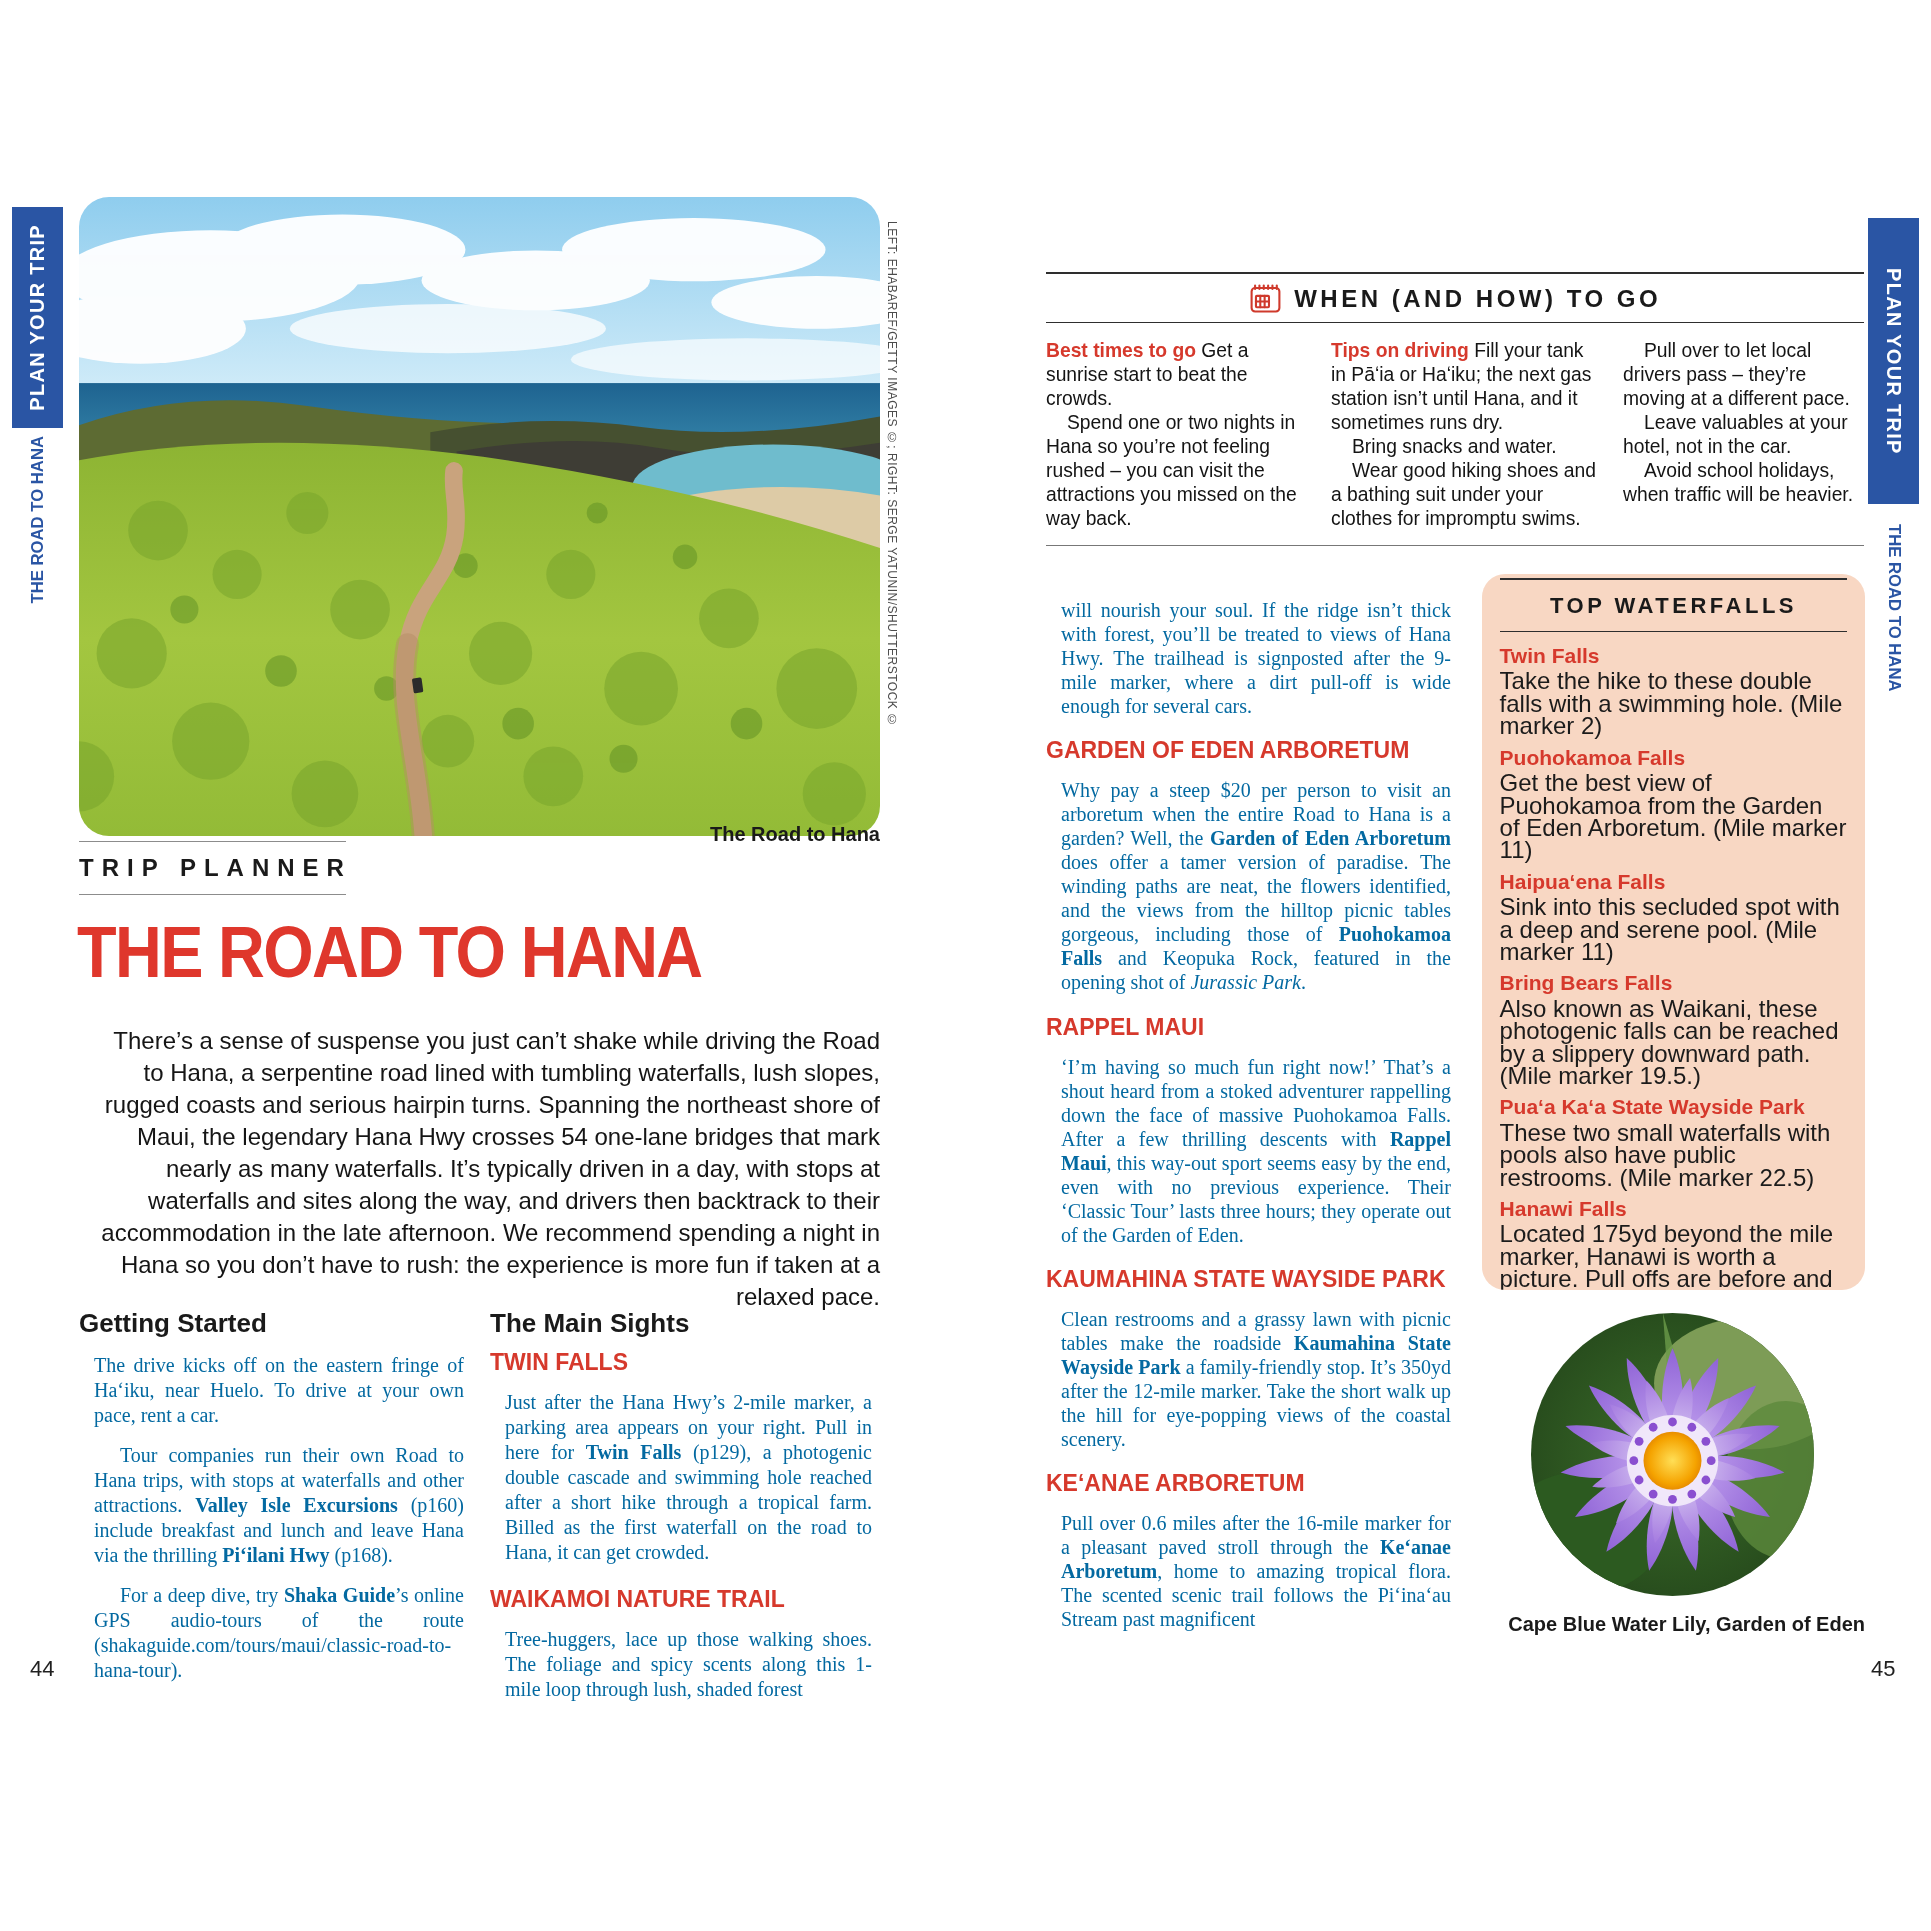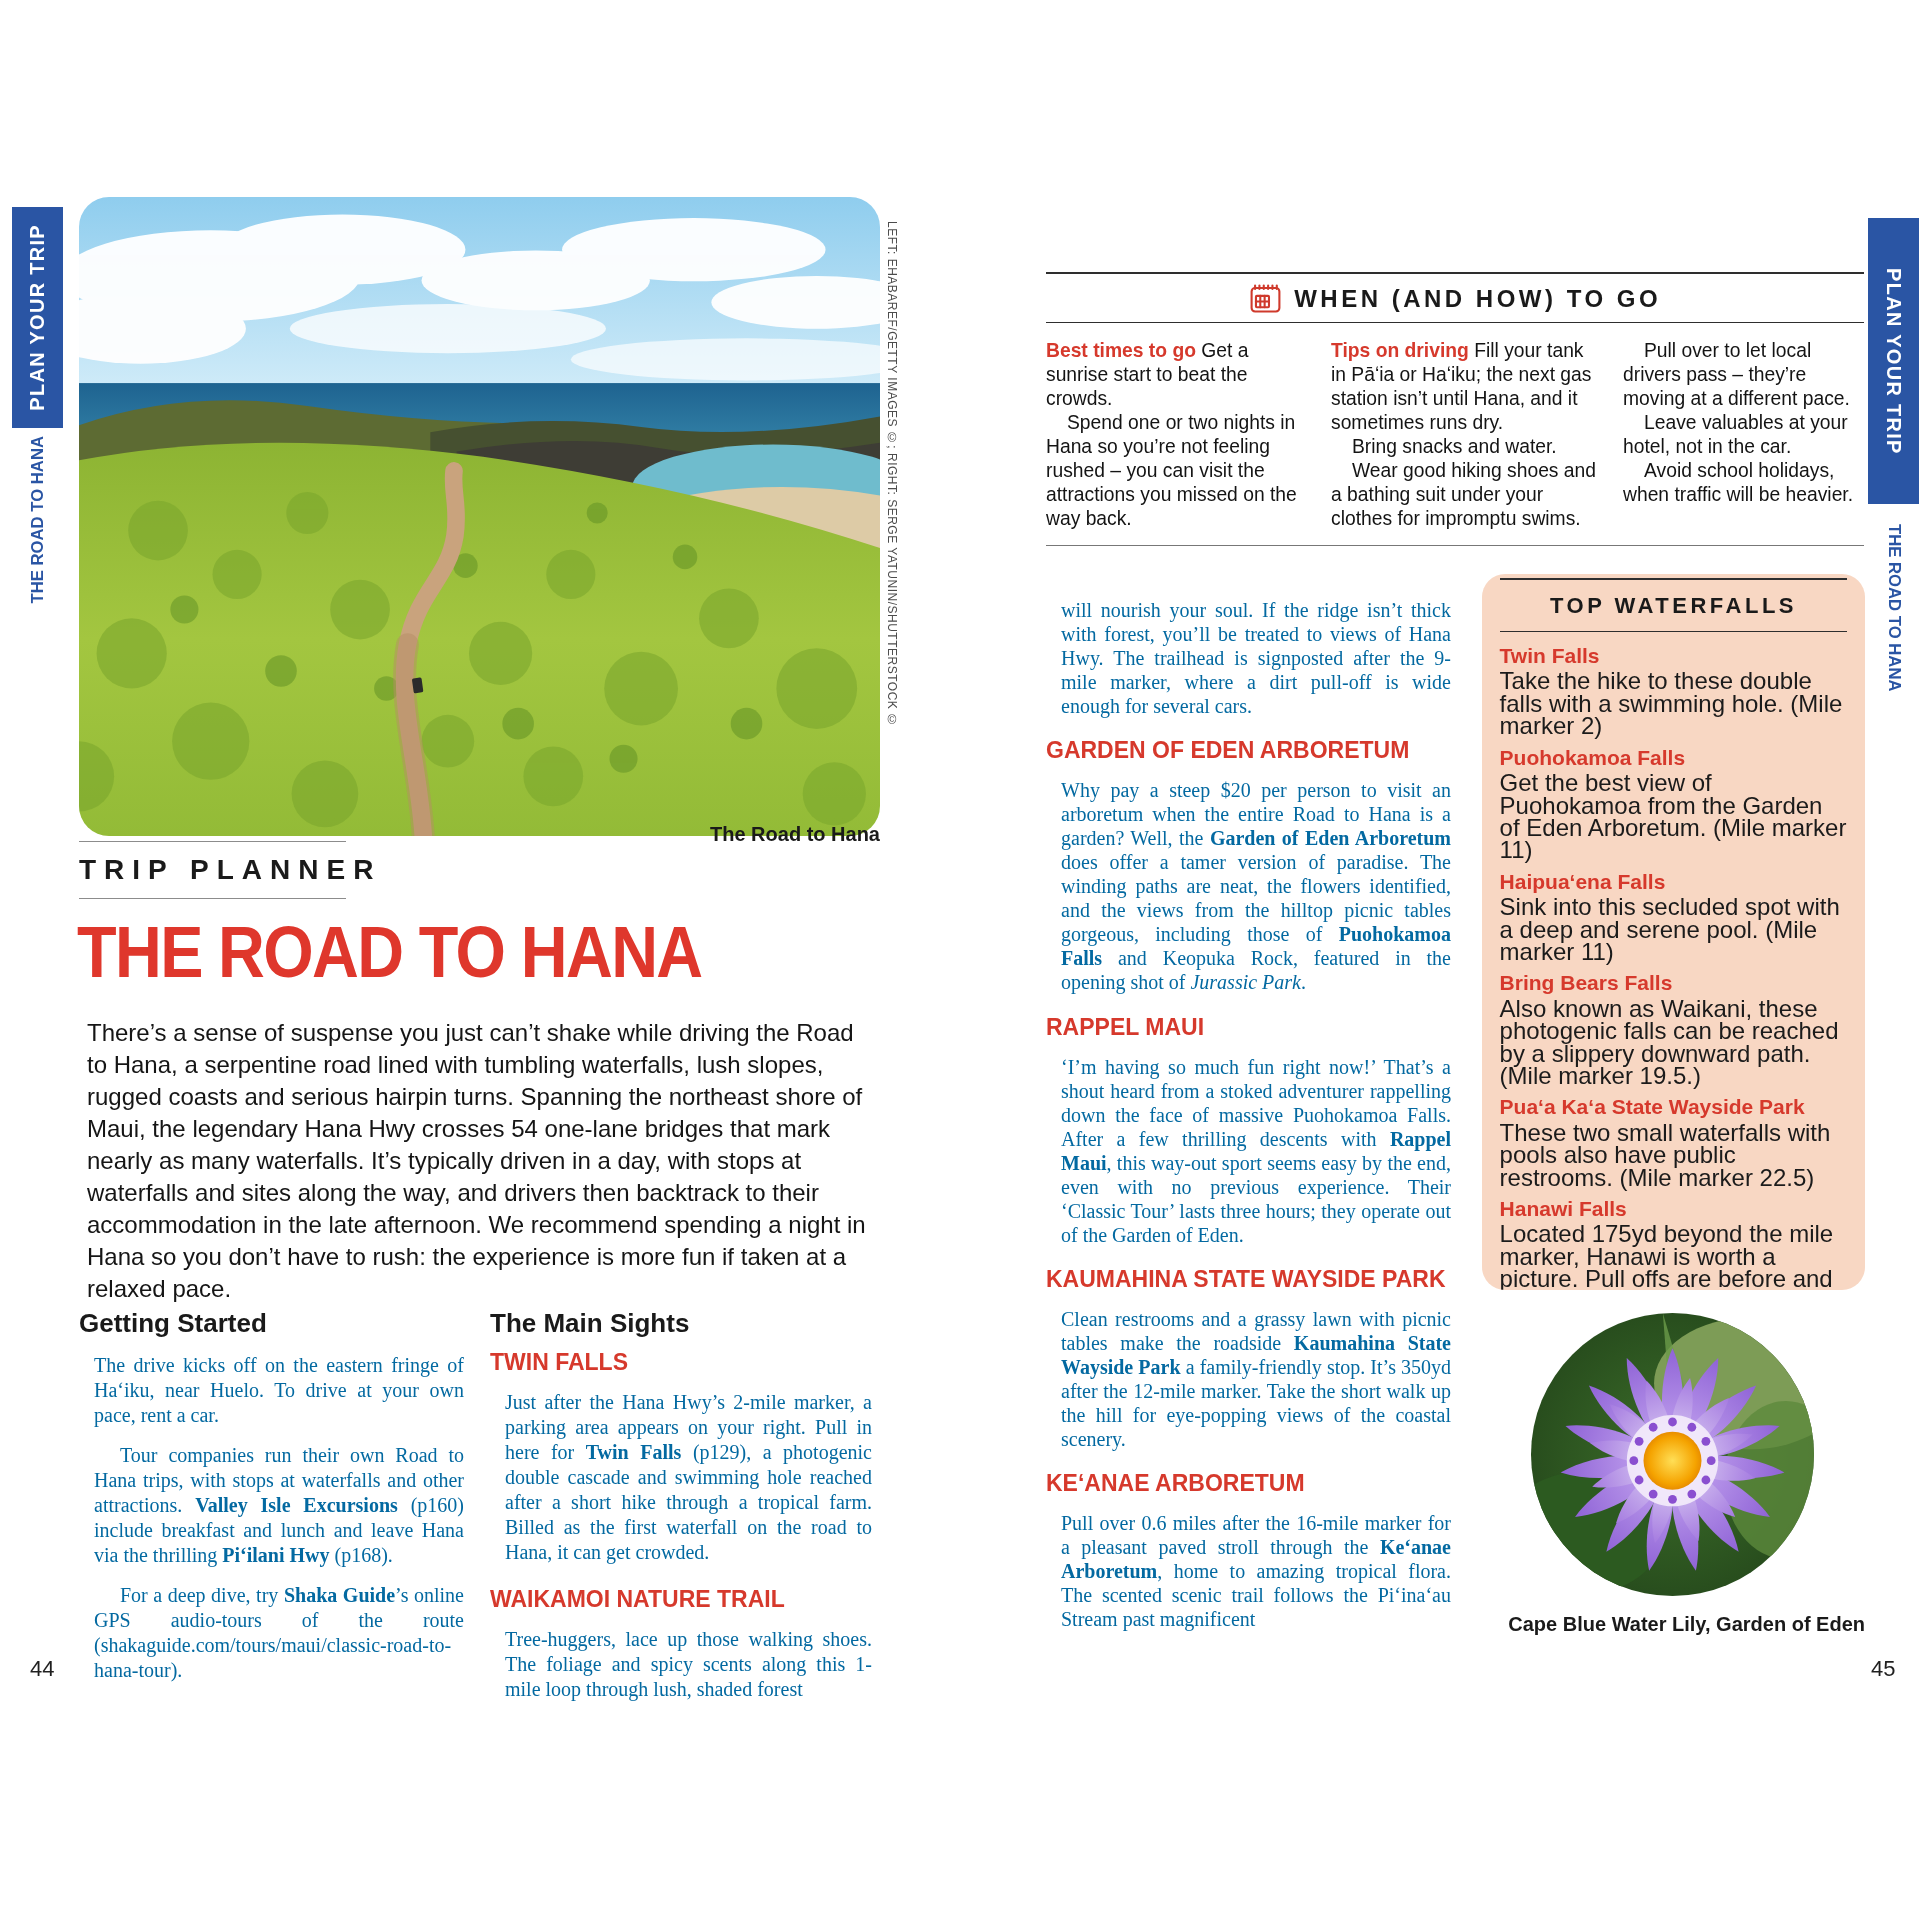--- a/index.html
+++ b/index.html
@@ -34,7 +34,7 @@
   .hero-caption{position:absolute;left:474px;top:823px;width:406px;text-align:right;font-weight:bold;font-size:20px;}
   .kicker-wrap{position:absolute;left:79px;top:841px;width:267px;}
   .kicker-rule{border-top:1.8px solid var(--rule-gray);}
-  .kicker{font-weight:bold;font-size:28px;letter-spacing:8px;padding:12.3px 0 11.4px;white-space:nowrap;}
+  .kicker{font-weight:bold;font-size:24px;letter-spacing:8px;padding:12.3px 0 11.4px;white-space:nowrap;}
   .big-title{position:absolute;left:77px;top:911px;margin:0;font-size:72px;font-weight:bold;color:var(--red);letter-spacing:-1.8px;white-space:nowrap;transform:scaleX(.9);transform-origin:left top;}
   .intro{position:absolute;left:79px;top:1009px;width:785px;margin:8px;font-size:24px;line-height:32px;color:#151515;}
   .col{position:absolute;top:1308px;}

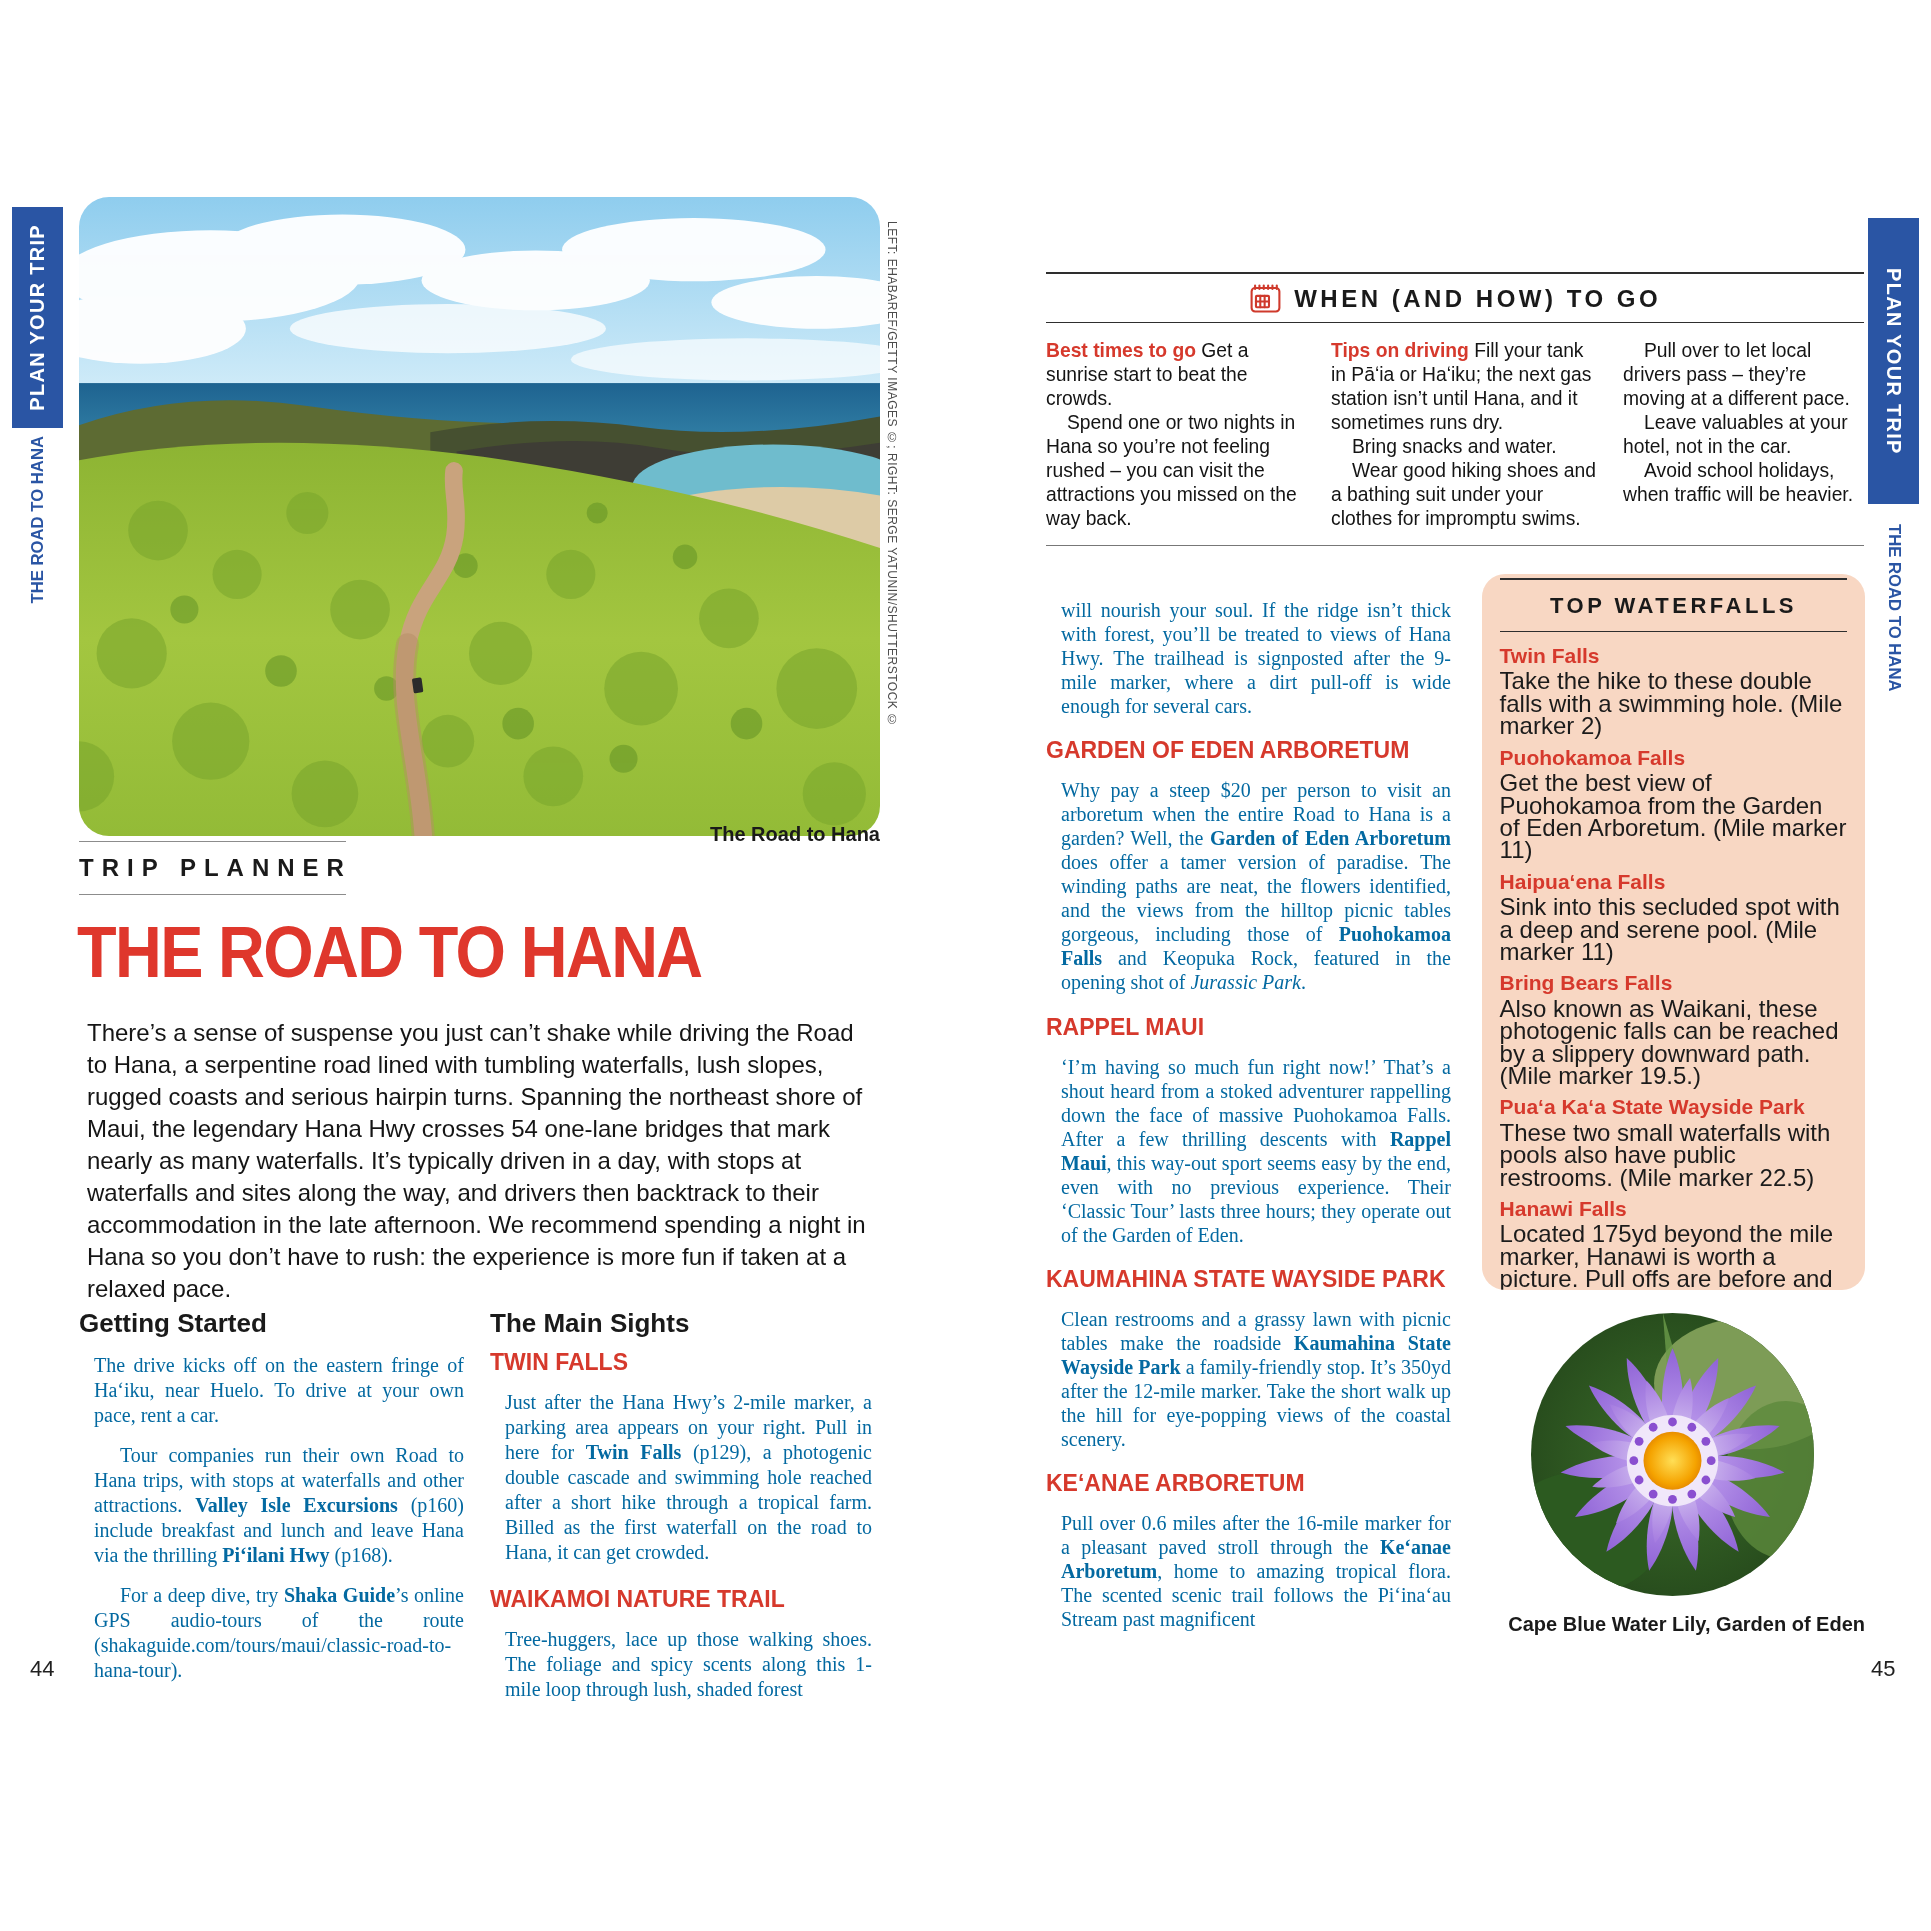--- a/index.html
+++ b/index.html
@@ -36,7 +36,7 @@
   .kicker-rule{border-top:1.8px solid var(--rule-gray);}
   .kicker{font-weight:bold;font-size:24px;letter-spacing:8px;padding:12.3px 0 11.4px;white-space:nowrap;}
   .big-title{position:absolute;left:77px;top:911px;margin:0;font-size:72px;font-weight:bold;color:var(--red);letter-spacing:-1.8px;white-space:nowrap;transform:scaleX(.9);transform-origin:left top;}
-  .intro{position:absolute;left:79px;top:1009px;width:785px;margin:8px;font-size:24px;line-height:32px;color:#151515;}
+  .intro{position:absolute;left:79px;top:1009px;width:785px;margin:16px;font-size:24px;line-height:32px;color:#151515;text-align:right;}
   .col{position:absolute;top:1308px;}
   .col-gs{left:79px;width:400px;}
   .col-ms{left:490px;width:397px;}

